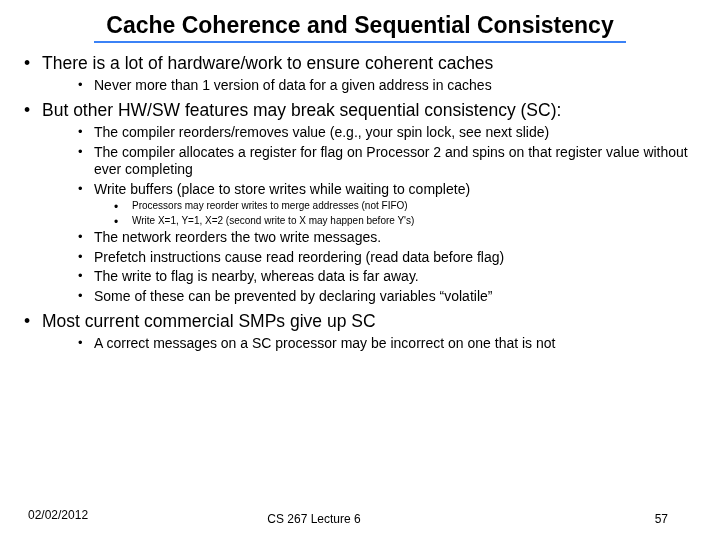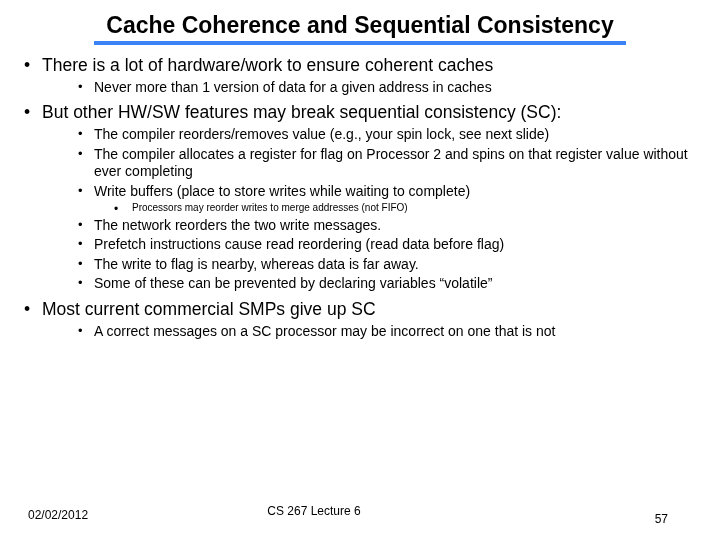--- a/index.html
+++ b/index.html
@@ -24,7 +24,7 @@
     font-weight: bold;
     text-align: center;
     color: #000;
-    border-bottom: 4px solid #3b82f6;
+    border-bottom: 2px solid #3b82f6;
     padding: 0 12px 2px 12px;
     margin: 0 auto 10px auto;
     display: table;

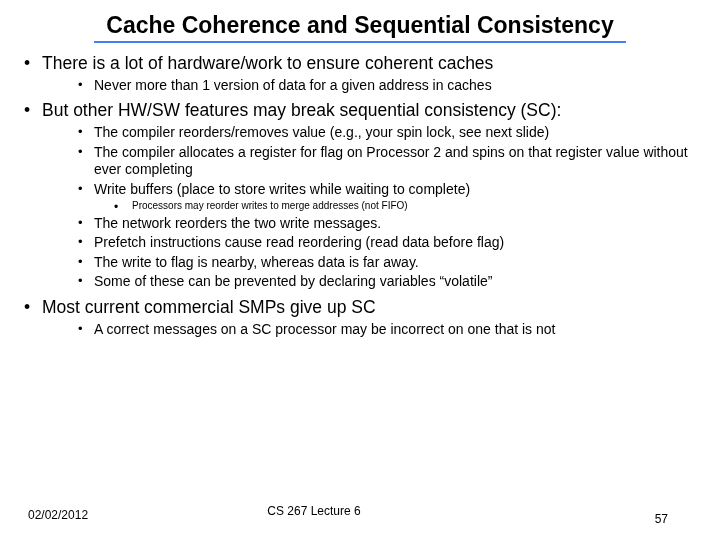--- a/index.html
+++ b/index.html
@@ -114,6 +114,7 @@
         <li><span>Write buffers (place to store writes while waiting to complete)</span>
           <ul class="l3">
             <li><span>Processors may reorder writes to merge addresses (not FIFO)</span></li>
+            <li><span>Write X=1, Y=1, X=2 (second write to X may happen before Y's)</span></li>
           </ul>
         </li>
         <li><span>The network reorders the two write messages.</span></li>

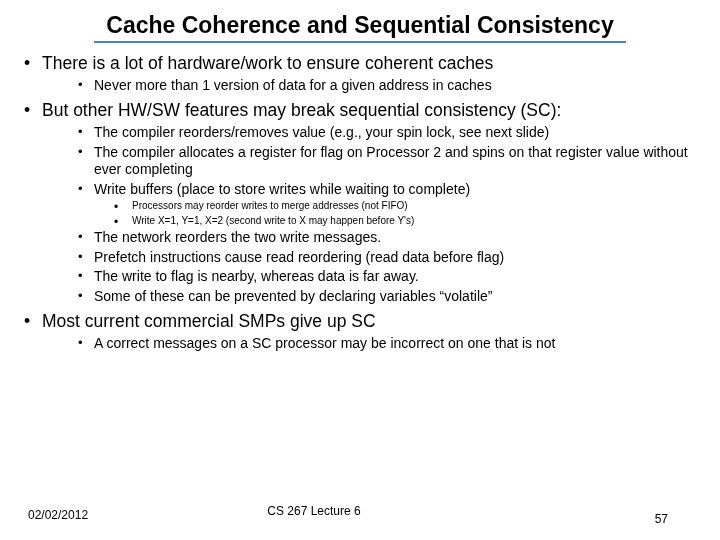--- a/index.html
+++ b/index.html
@@ -92,7 +92,7 @@
     color: #000;
   }
   .footer .date { position: absolute; left: 28px; bottom: 4px; }
-  .footer .center { position: absolute; left: 0; width: 628px; text-align: center; bottom: 8px; }
+  .footer .center { position: absolute; left: 0; width: 628px; text-align: center; bottom: 0; }
   .footer .page { position: absolute; right: 52px; bottom: 0; }
 </style>
 </head>

